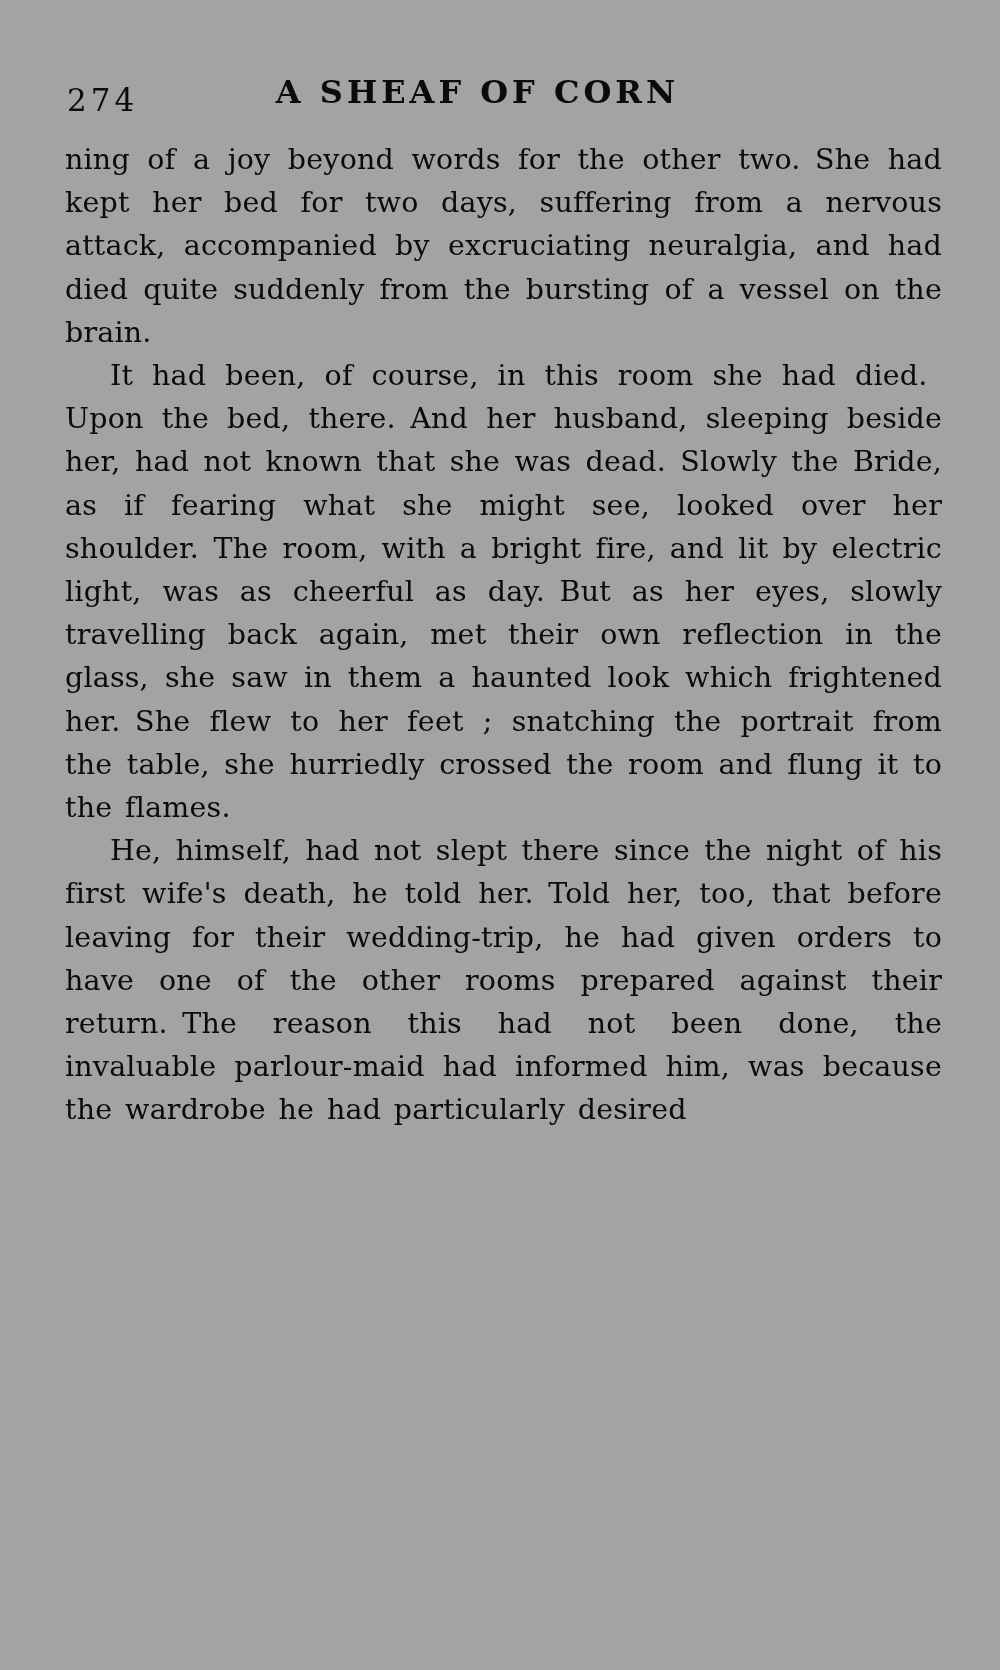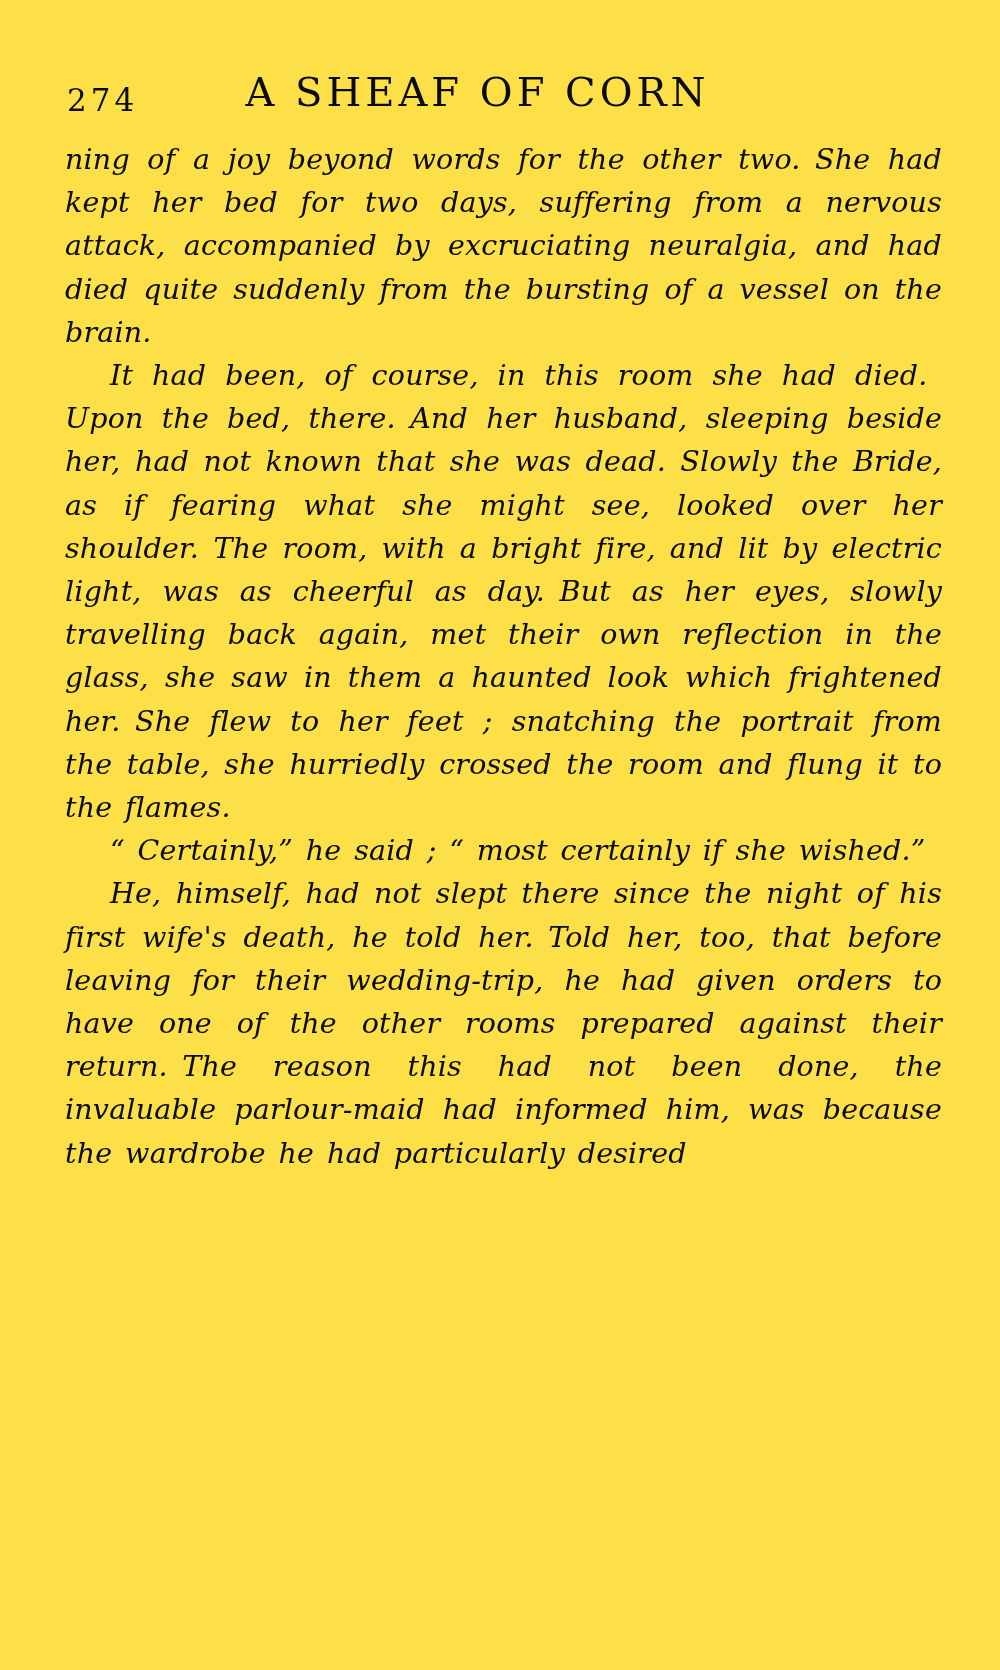--- a/index.html
+++ b/index.html
@@ -16,7 +16,7 @@
     position: relative;
     width: 1000px;
     height: 1670px;
-    background: #fde047;
+    background: #a3a3a3;
     color: #0b0b0b;
     font-family: "DejaVu Serif", "Liberation Serif", serif;
   }

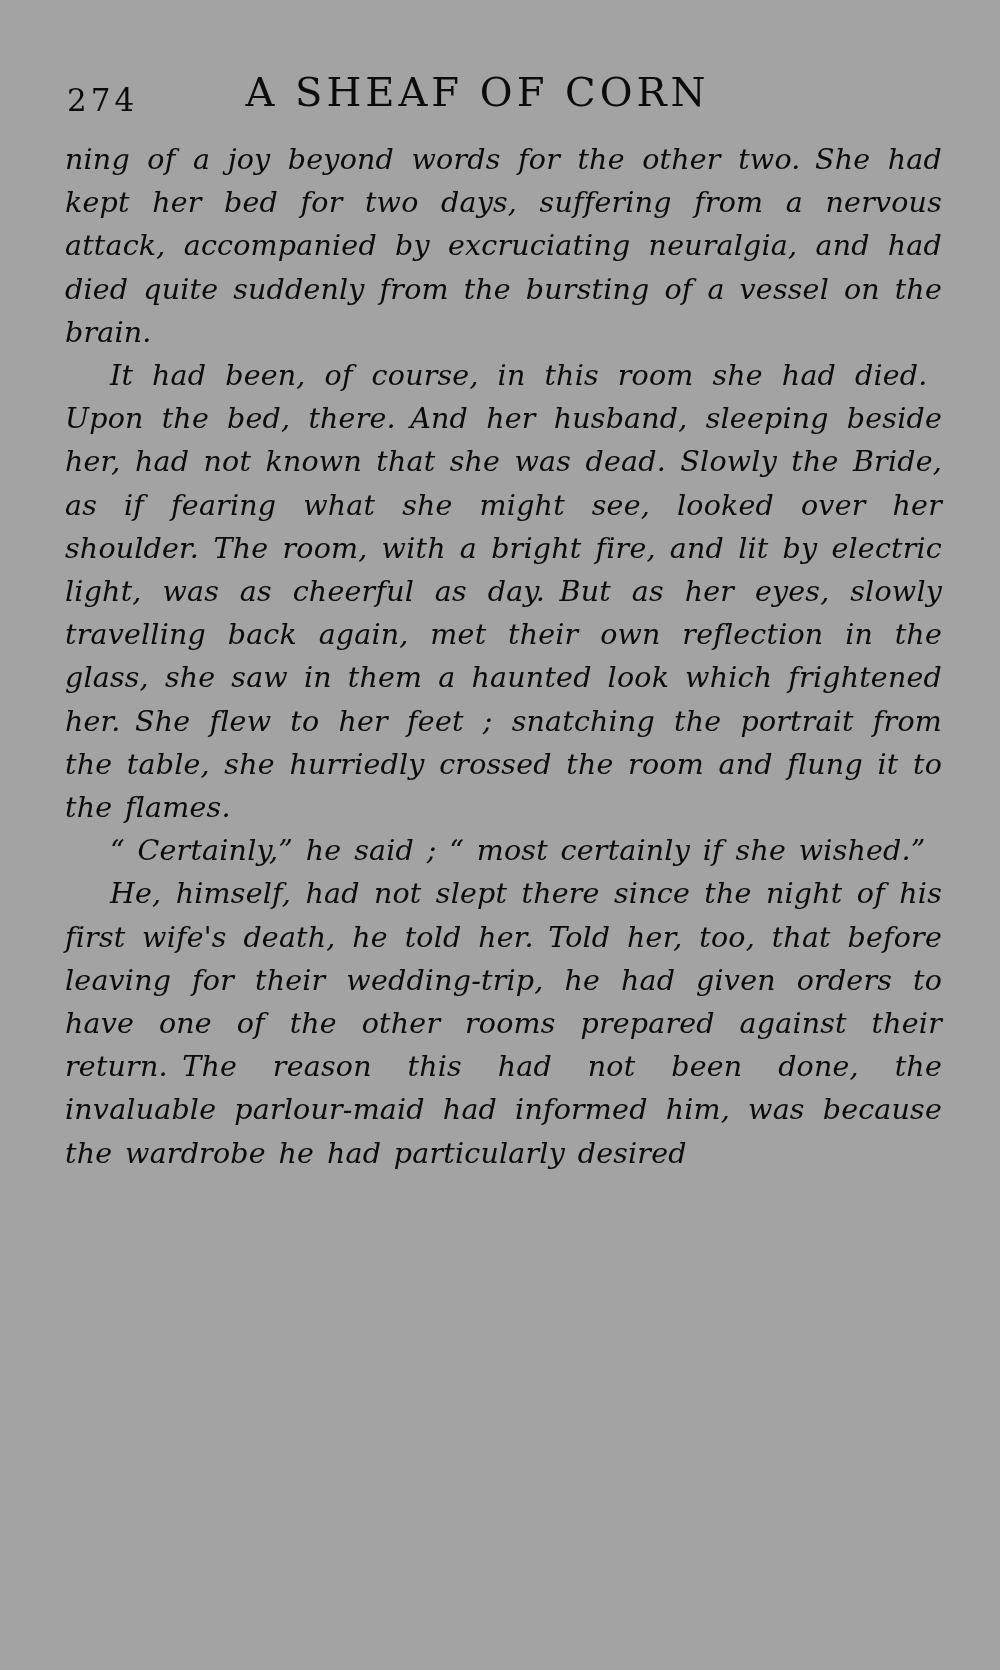--- a/index.html
+++ b/index.html
@@ -42,9 +42,9 @@
     top: 0;
     margin: 0;
     text-align: center;
-    font-size: 40px;
+    font-size: 32px;
     line-height: 48px;
-    font-weight: normal;
+    font-weight: bold;
     letter-spacing: 4px;
     white-space: nowrap;
   }

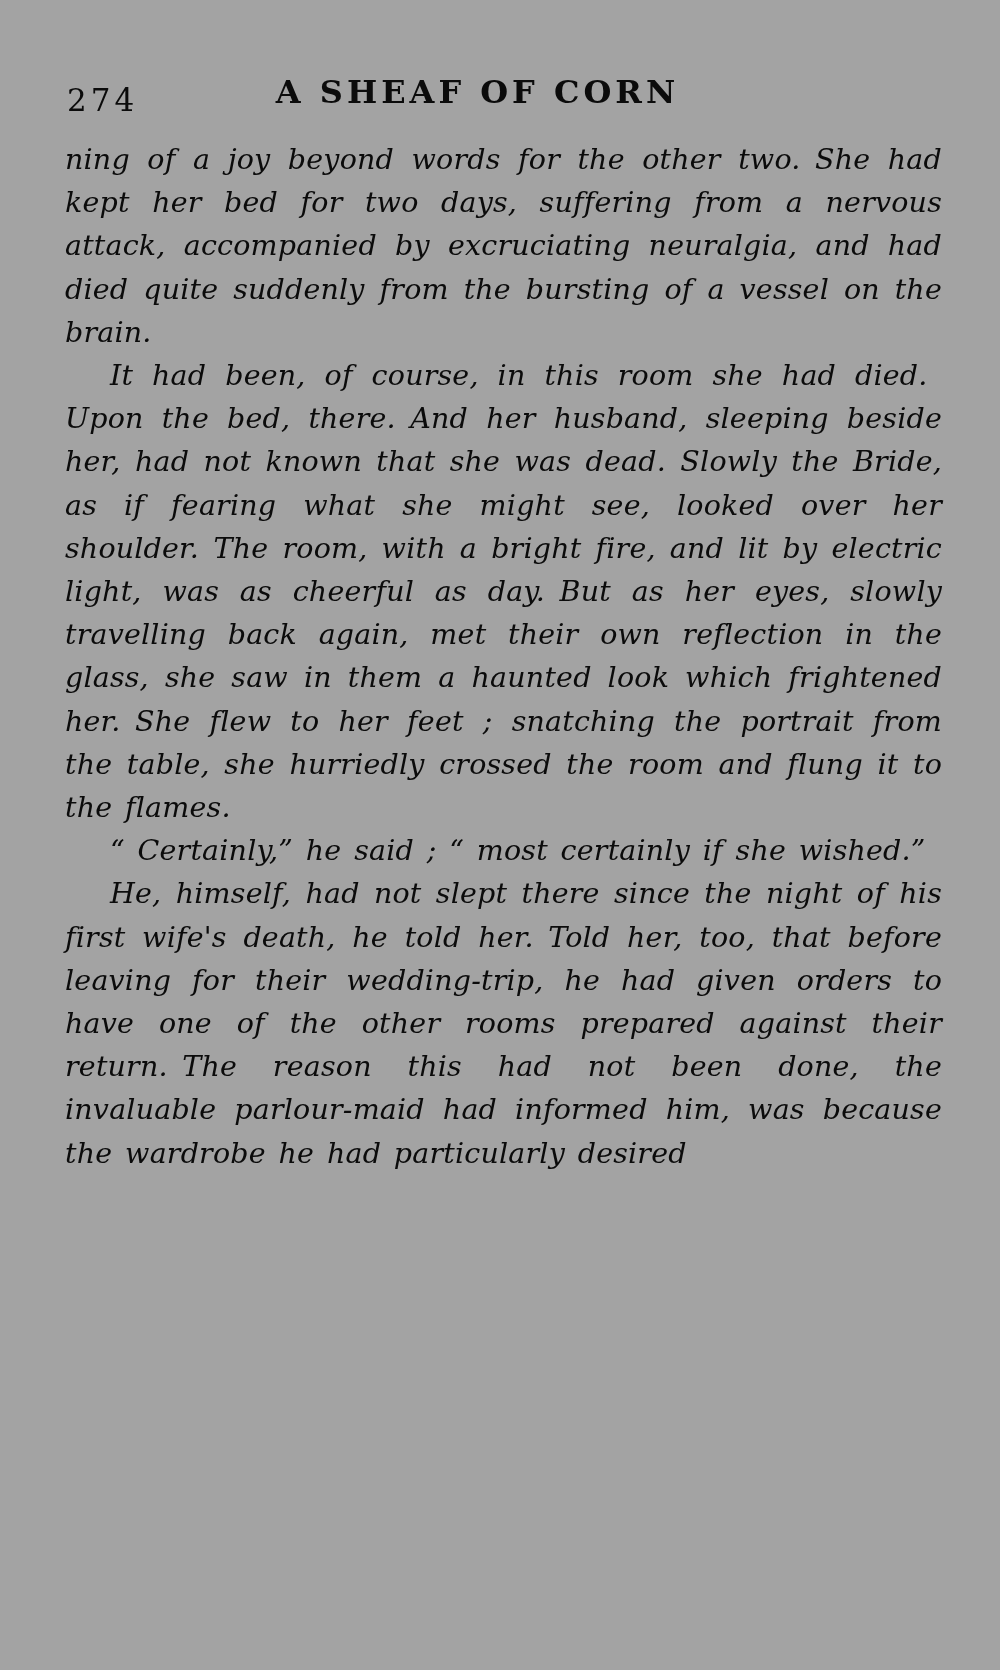--- a/index.html
+++ b/index.html
@@ -58,7 +58,6 @@
     line-height: 43.2px;
     word-spacing: 3.5px;
     letter-spacing: 0.2px;
-    font-style: italic;
   }
   .para {
     margin: 0;

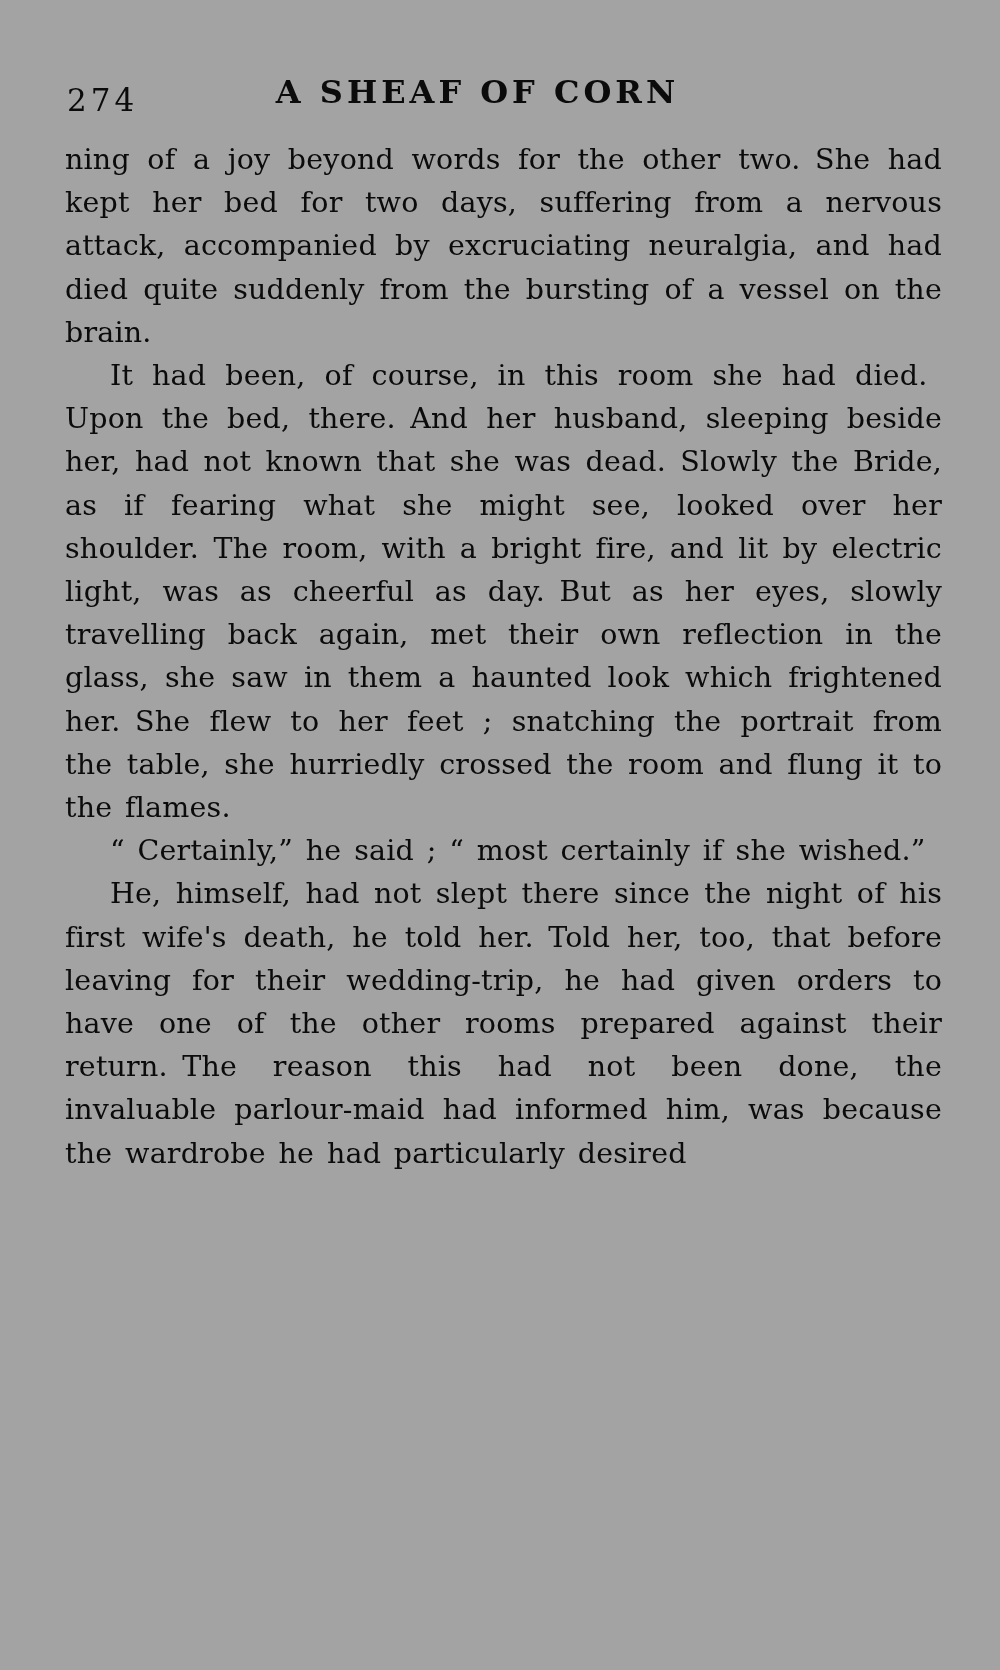--- a/index.html
+++ b/index.html
@@ -78,7 +78,6 @@
   <main class="text-block">
       <p class="para">ning of a joy beyond words for the other two. She had kept her bed for two days, suffering from a nervous attack, accompanied by excruciating neuralgia, and had died quite suddenly from the bursting of a vessel on the brain.</p>
       <p class="para indent">It had been, of course, in this room she had died. Upon the bed, there. And her husband, sleeping beside her, had not known that she was dead. Slowly the Bride, as if fearing what she might see, looked over her shoulder. The room, with a bright fire, and lit by electric light, was as cheerful as day. But as her eyes, slowly travelling back again, met their own reflection in the glass, she saw in them a haunted look which frightened her. She flew to her feet ; snatching the portrait from the table, she hurriedly crossed the room and flung it to the flames.</p>
-      <p class="para indent">“ Certainly,” he said ; “ most certainly if she wished.”</p>
       <p class="para indent">He, himself, had not slept there since the night of his first wife's death, he told her. Told her, too, that before leaving for their wedding-trip, he had given orders to have one of the other rooms prepared against their return. The reason this had not been done, the invaluable parlour-maid had informed him, was because the wardrobe he had particularly desired</p>
     </main>
 </div>

